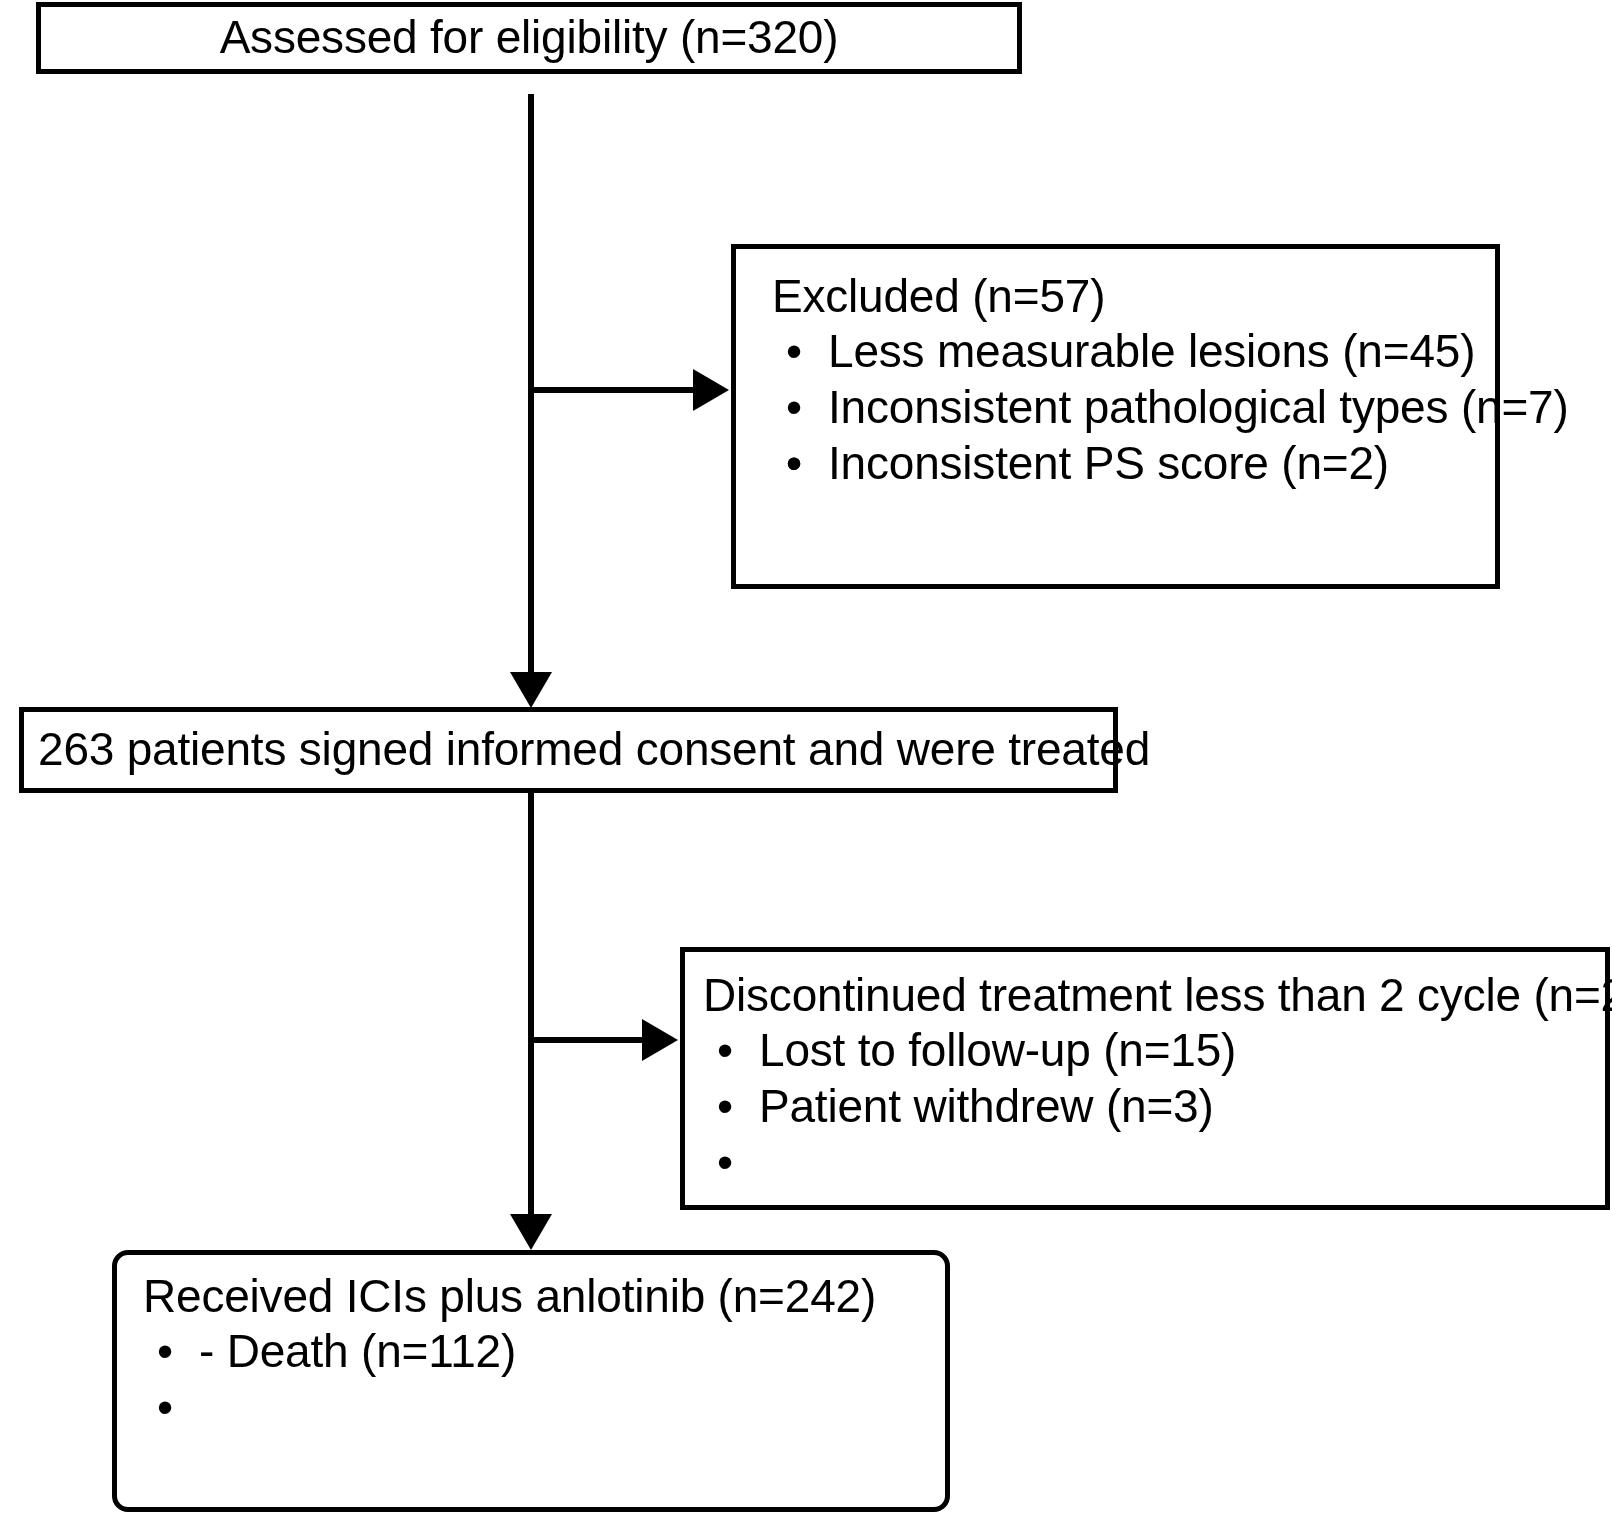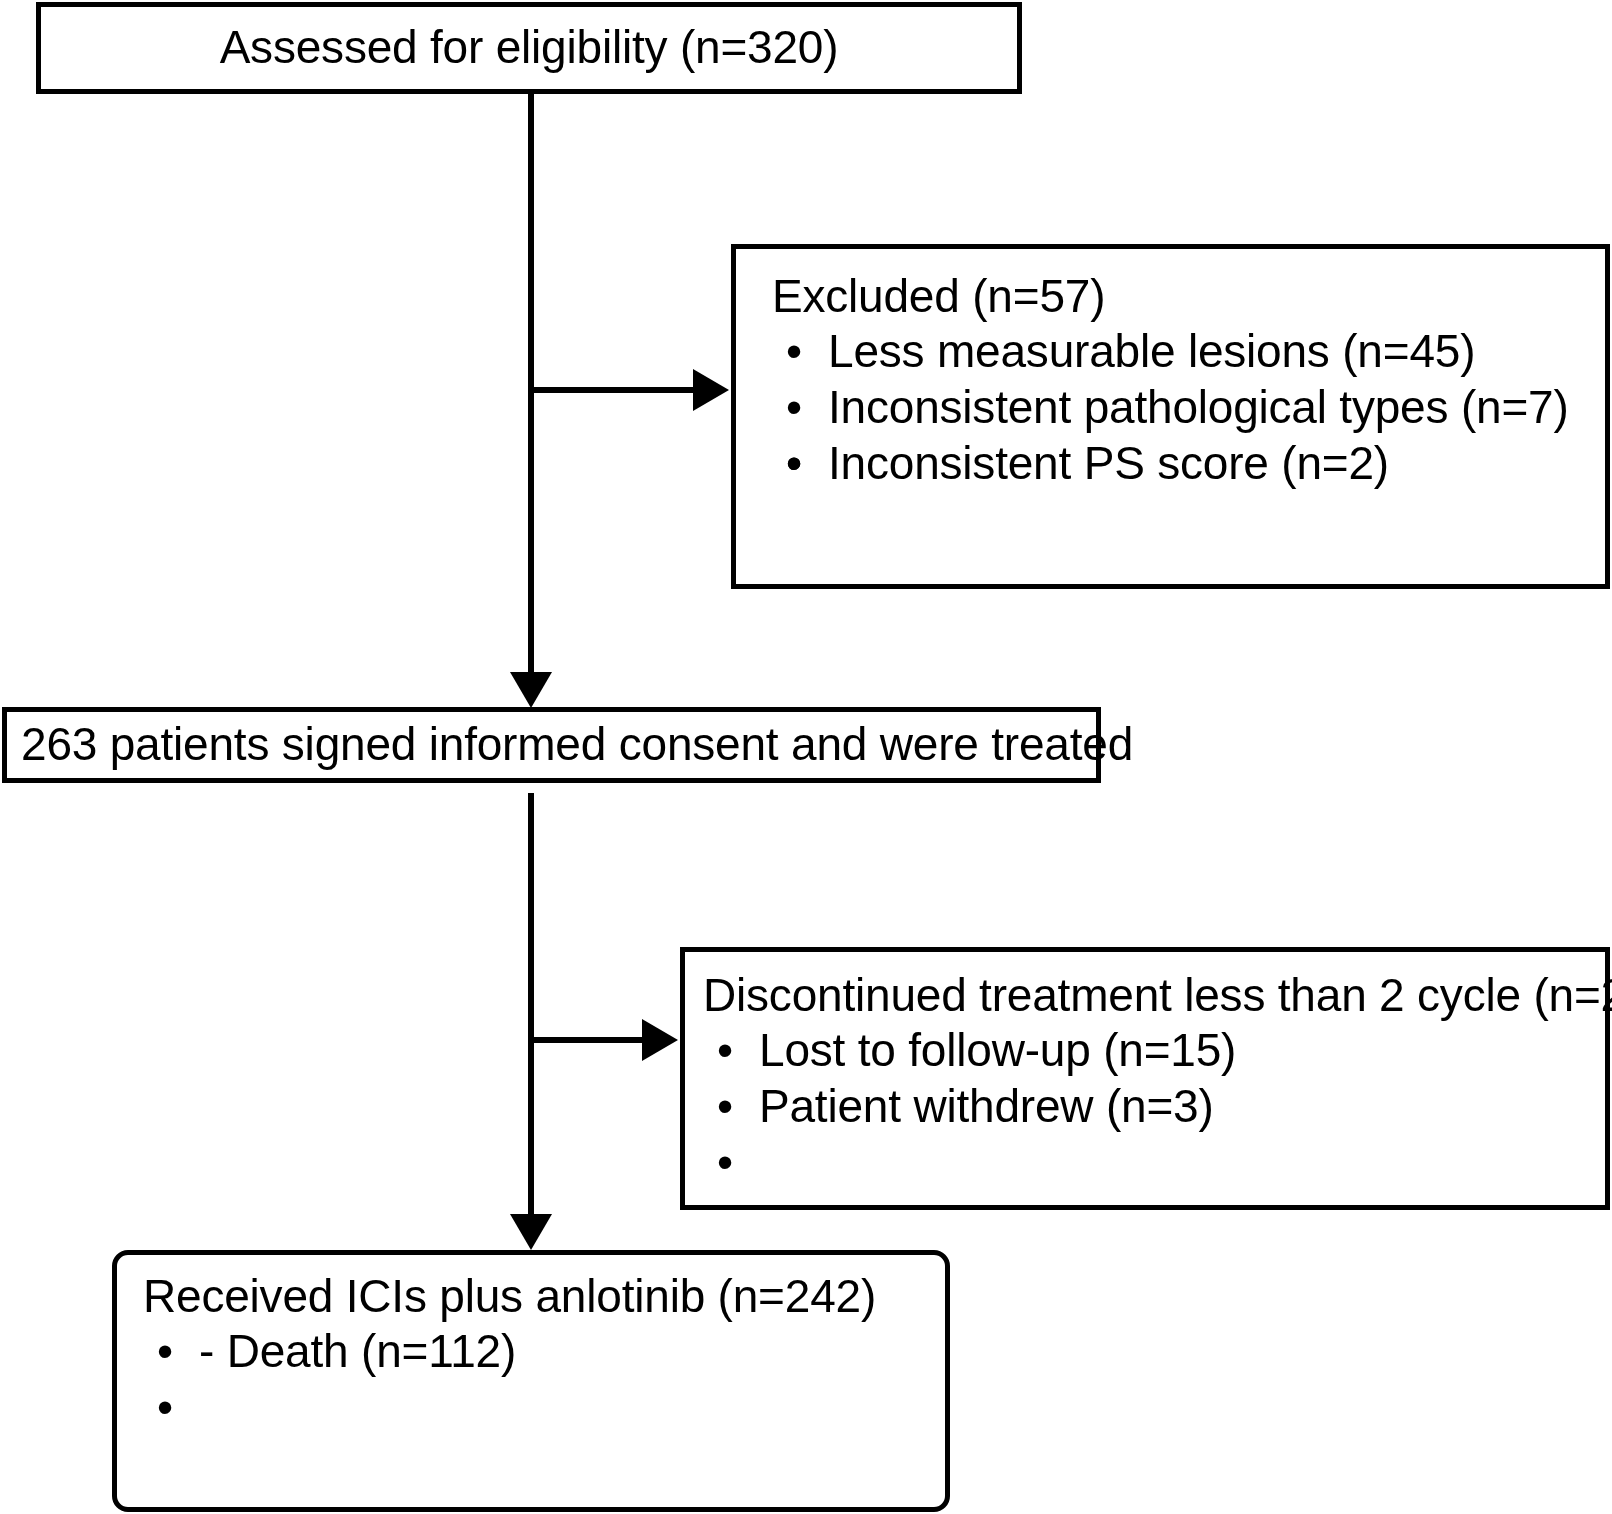--- a/index.html
+++ b/index.html
@@ -71,7 +71,7 @@
 
   
   #box-assessed {
-    left: 36px;  top: 2px;    width: 986px;  height: 92px;
+    left: 36px;  top: 2px;    width: 986px;  height: 72px;
   }
   #box-assessed .node-inner { padding: 0 10px; }
 

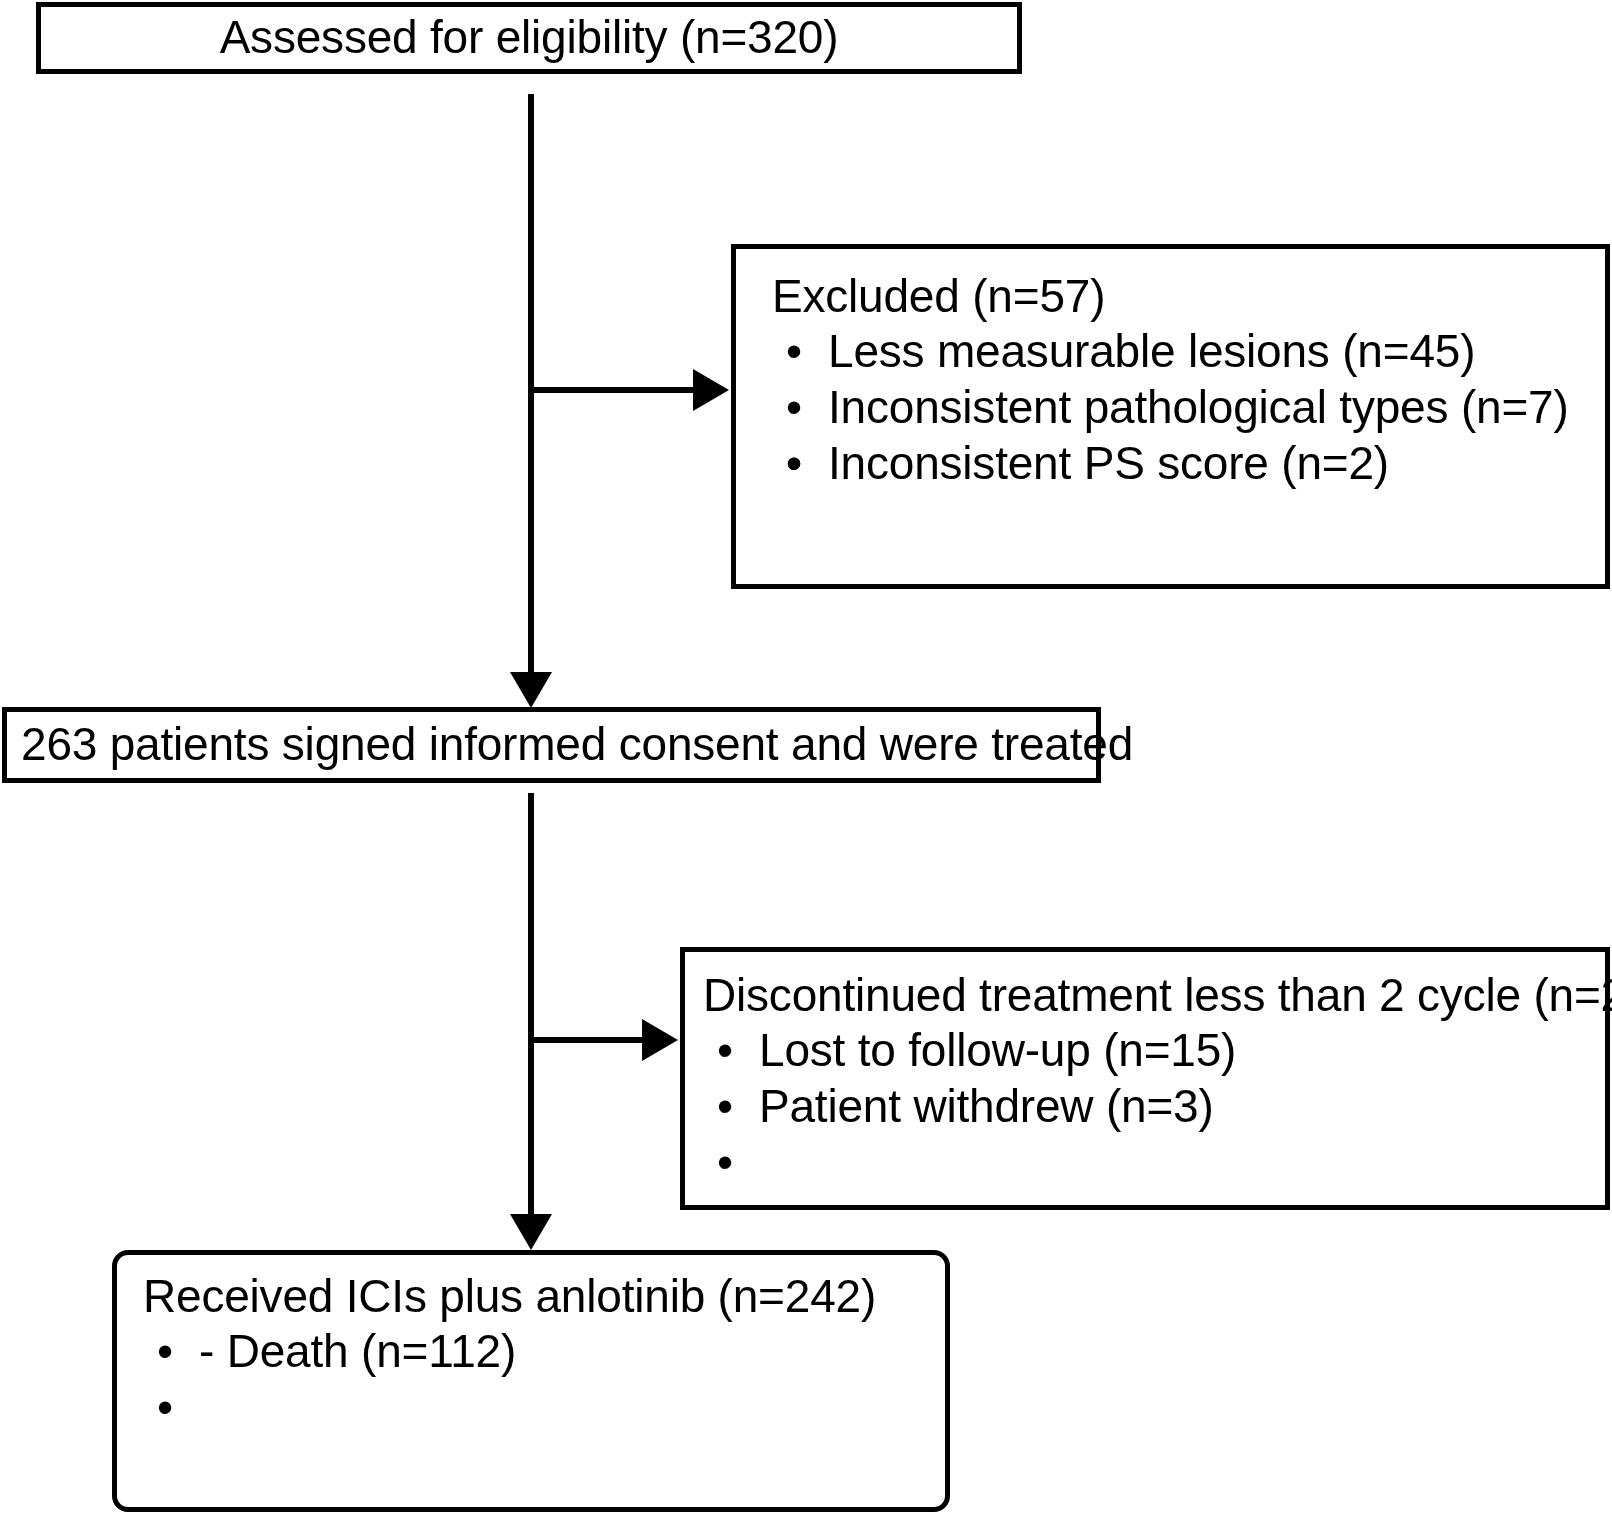--- a/index.html
+++ b/index.html
@@ -76,7 +76,7 @@
   #box-assessed .node-inner { padding: 0 10px; }
 
   #box-excluded {
-    left: 731px; top: 244px;  width: 879px;  height: 345px;
+    left: 731px; top: 244px;  width: 769px;  height: 345px;
   }
   #box-excluded .node-inner { padding: 0 0 0 36px; justify-content: flex-start; padding-top: 22px; }
 

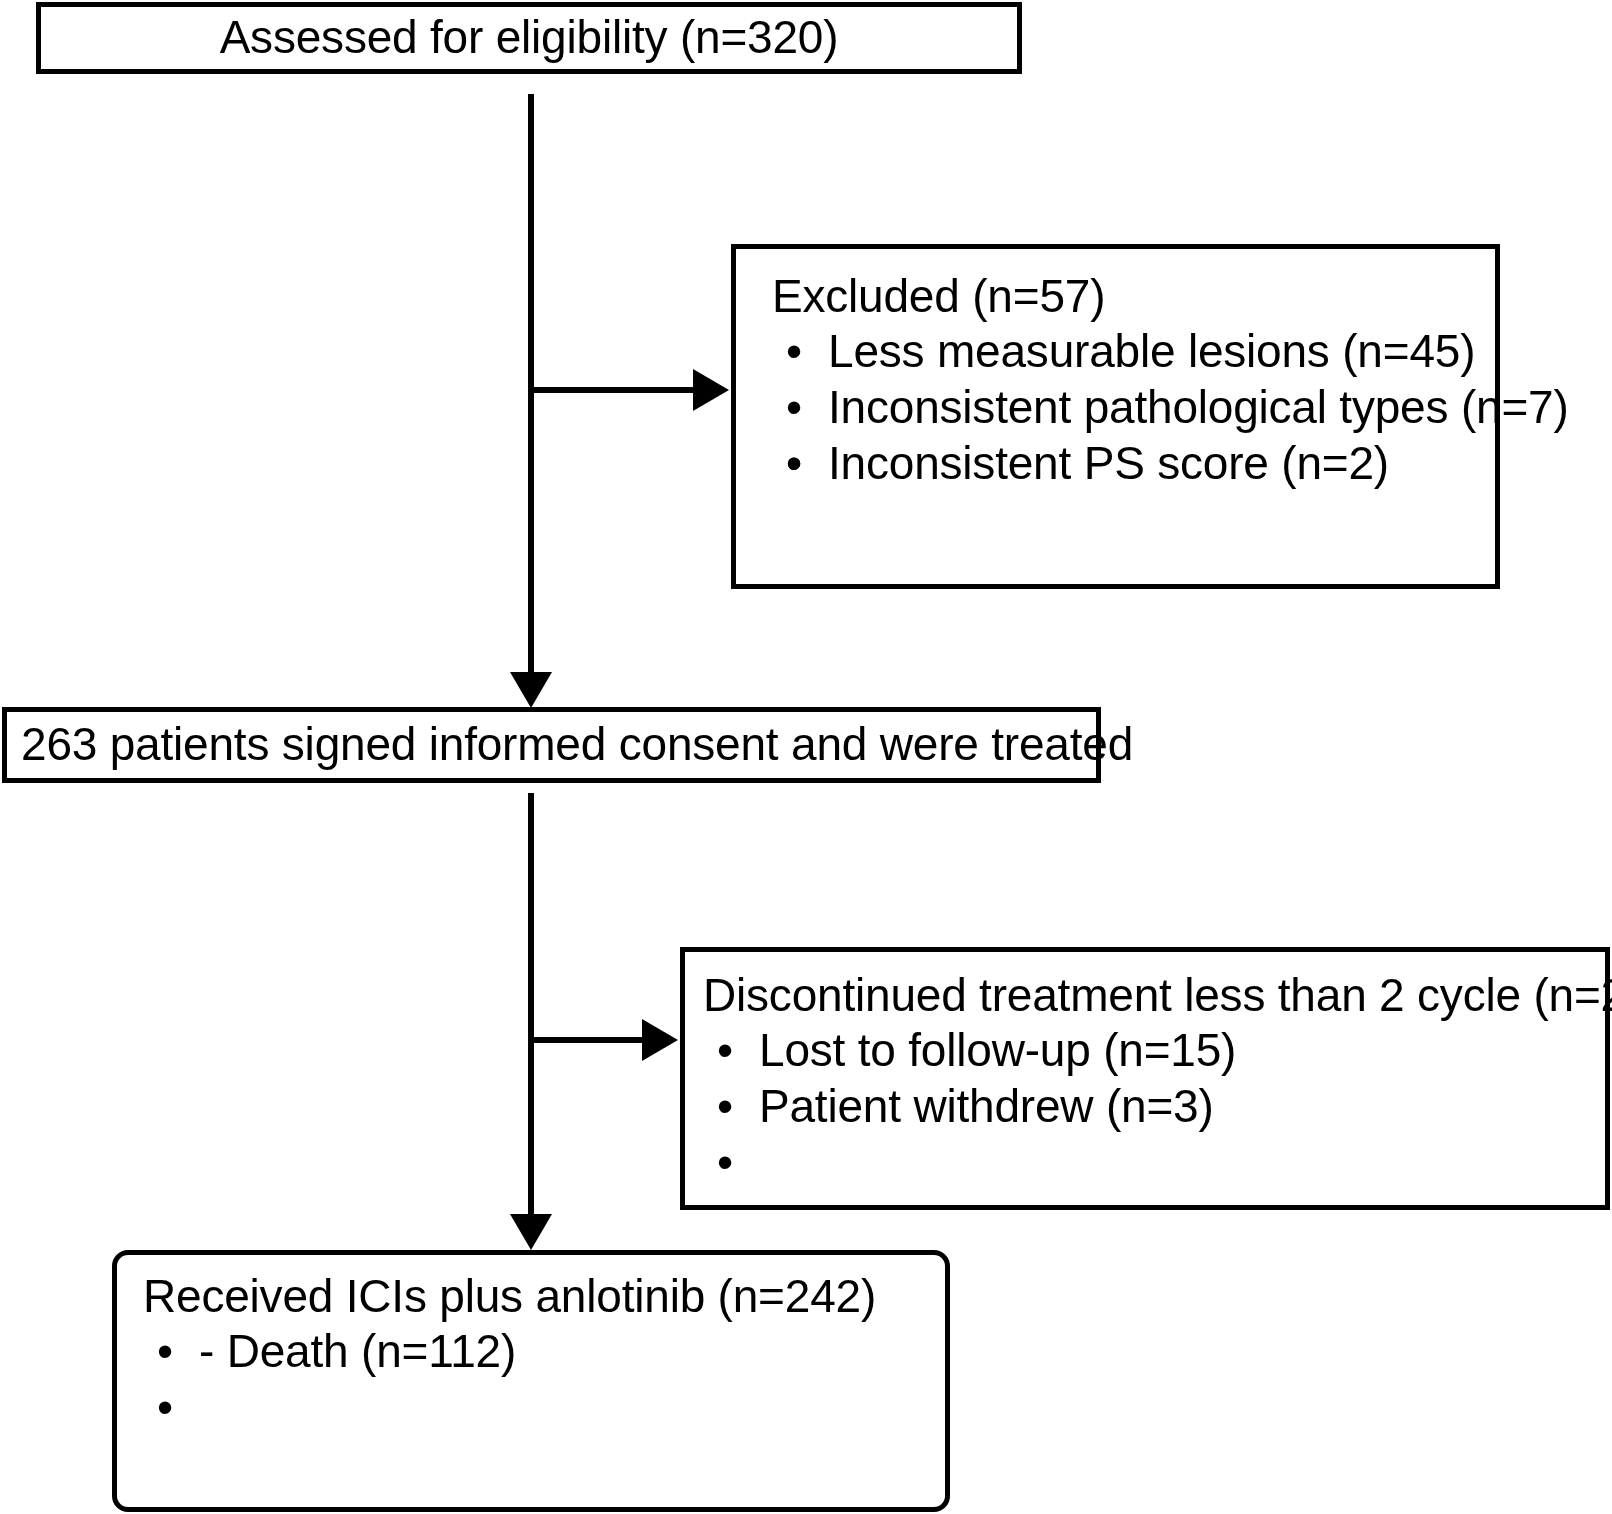--- a/index.html
+++ b/index.html
@@ -81,7 +81,7 @@
   #box-excluded .node-inner { padding: 0 0 0 36px; justify-content: flex-start; padding-top: 22px; }
 
   #box-consent {
-    left: 2px;   top: 707px;  width: 1099px; height: 76px;
+    left: 19px;   top: 707px;  width: 1099px; height: 86px;
   }
   #box-consent .node-inner { padding: 0 0 0 14px; }
 

